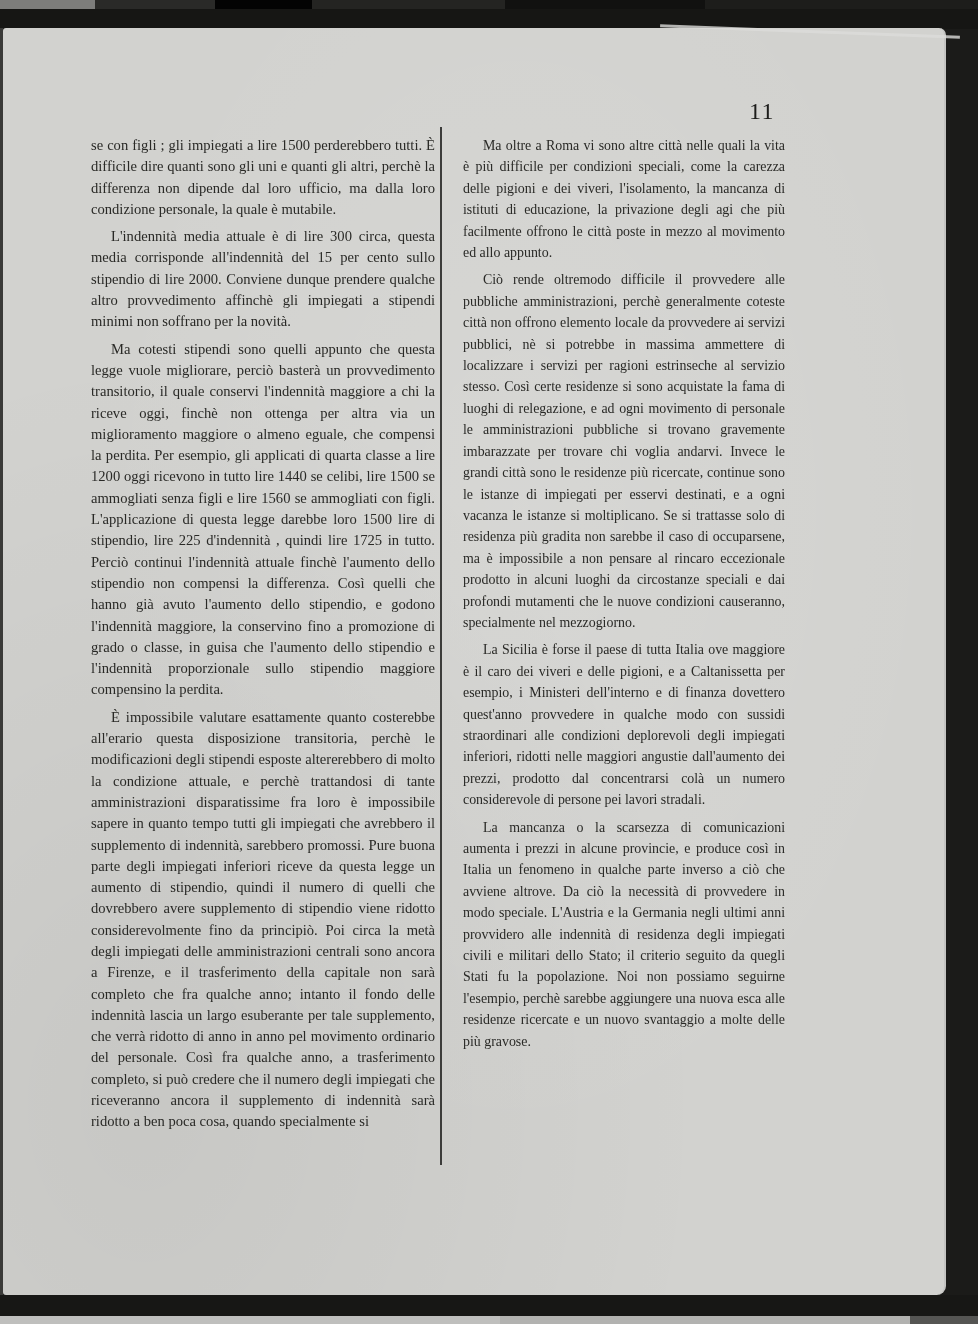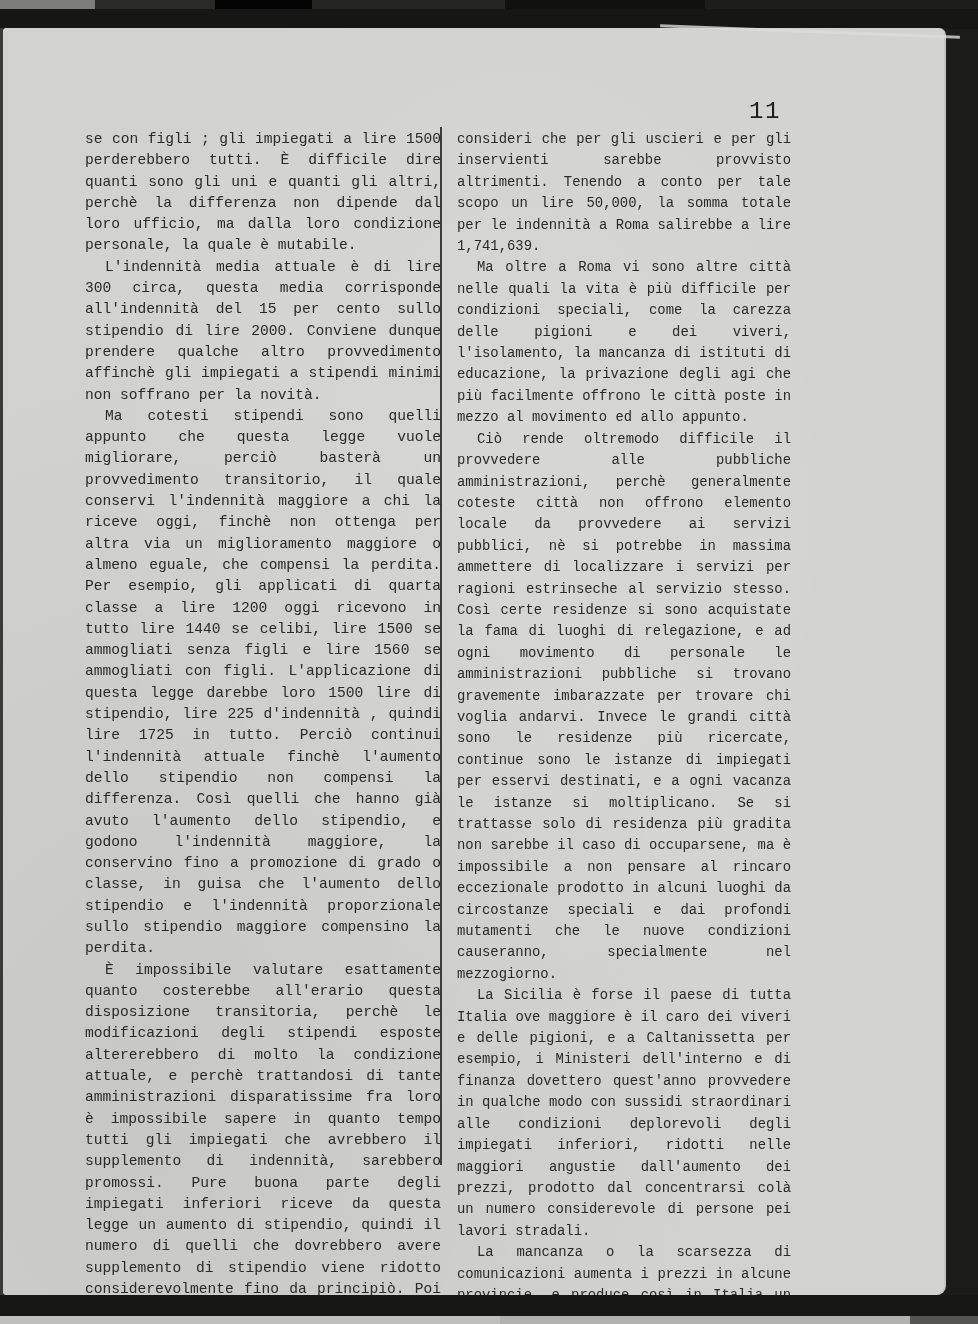--- a/index.html
+++ b/index.html
@@ -8,7 +8,7 @@
     width:978px; height:1324px;
     background:#1b1b19;
     overflow:hidden;
-    font-family:Liberation Mono, monospace;
+    font-family:Liberation Serif, serif;
   }
   
   .top-seg { position:absolute; top:0; height:9px; }

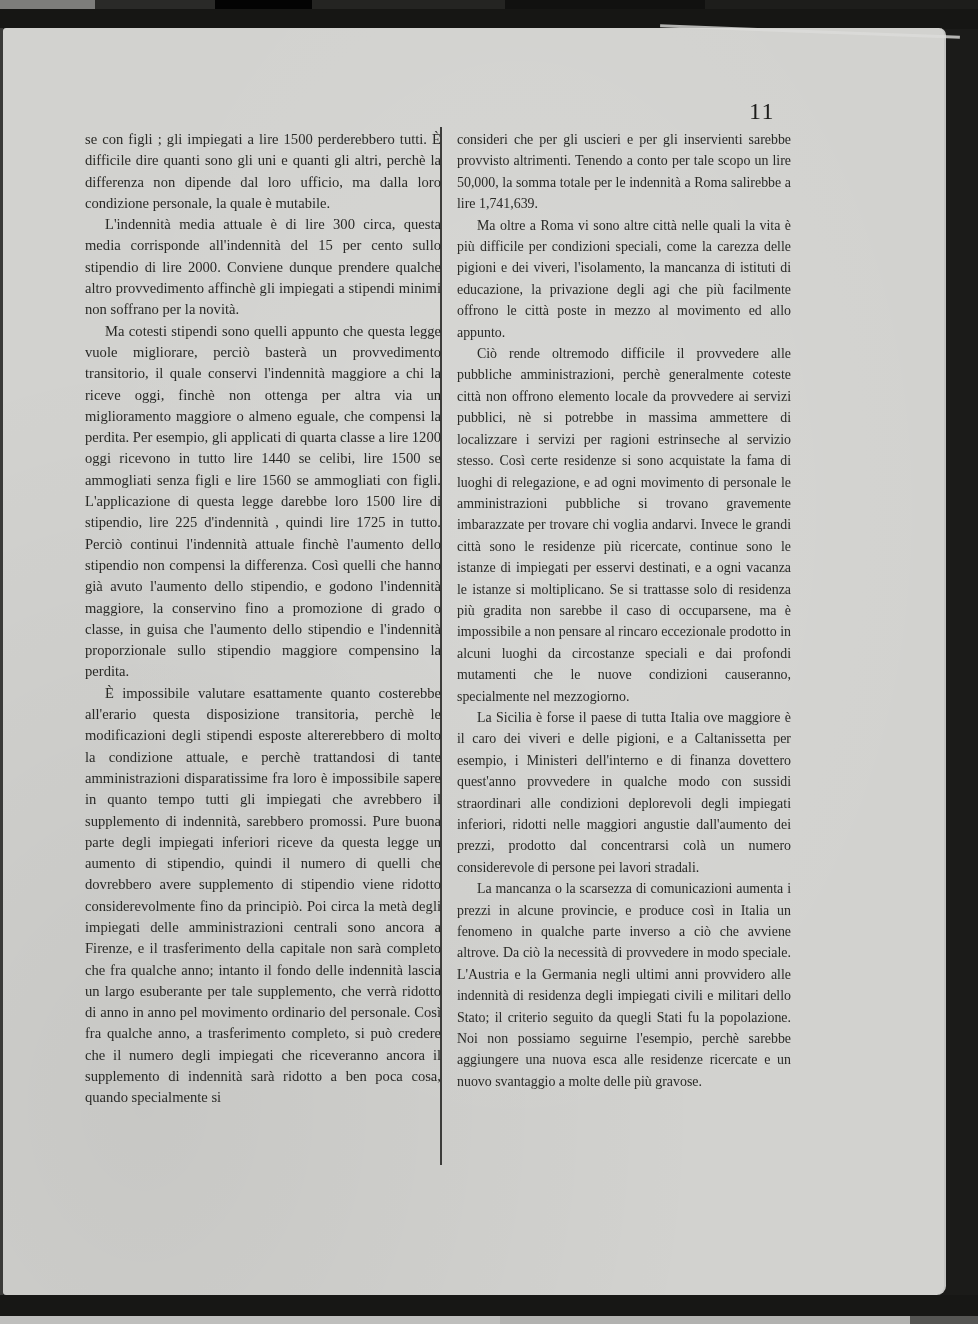--- a/index.html
+++ b/index.html
@@ -51,7 +51,7 @@
   }
   .col-left  { left:82px;  width:356px; font-size:14.6px; line-height:21.3px; }
   .col-right { left:454px; width:334px; font-size:13.9px; line-height:21.4px; }
-  .col p { margin:0; }
+  .col p { margin:6px; }
   .col p.indent { text-indent:20px; }
   .divider {
     position:absolute; left:437px; top:99px; width:2px; height:1038px;

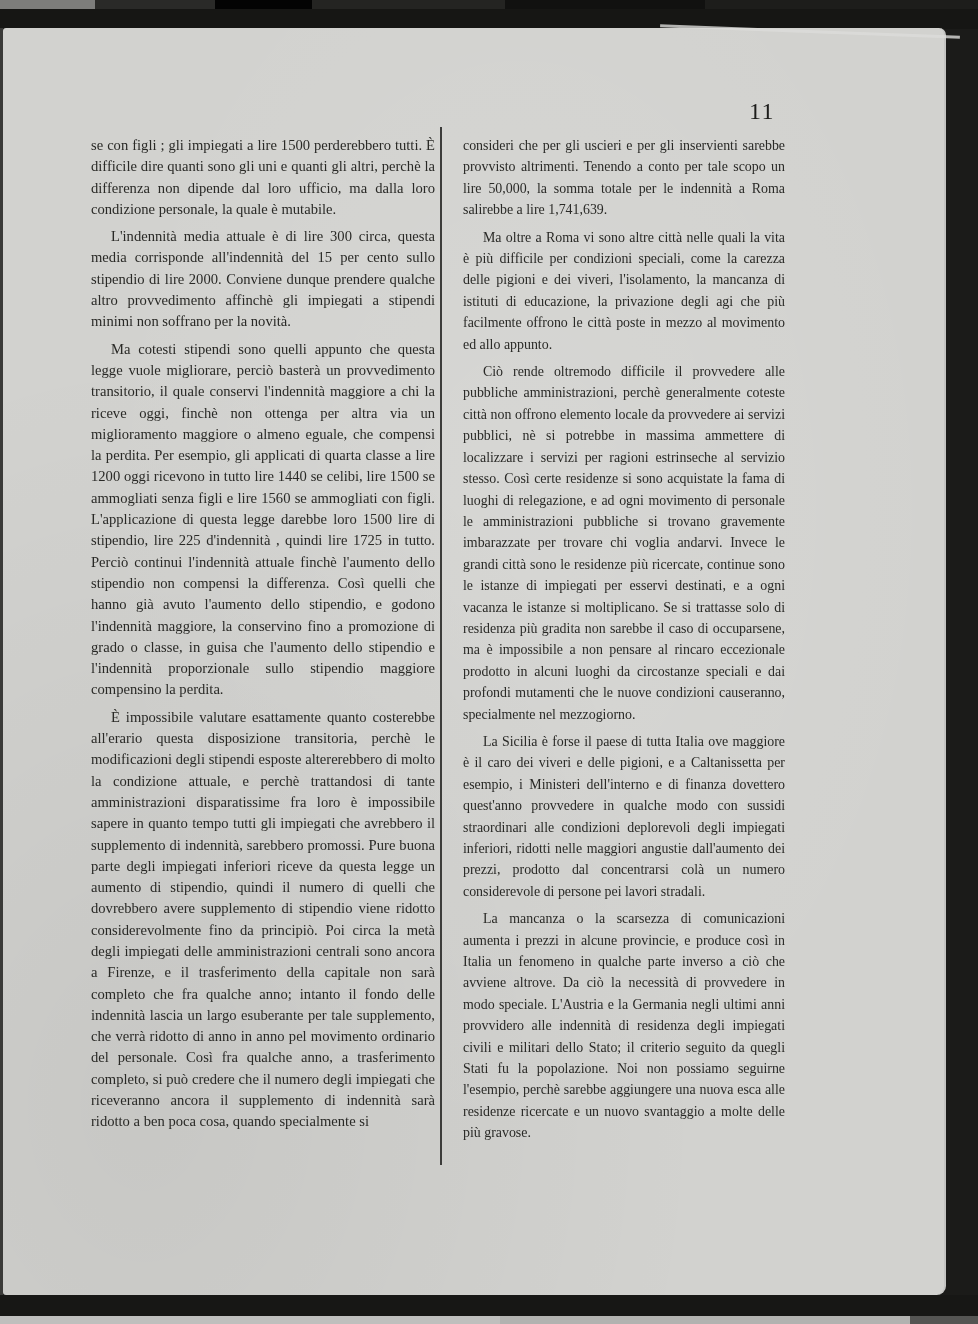--- a/index.html
+++ b/index.html
@@ -85,7 +85,6 @@
     </div>
 
     <div class="col col-right">
-      <p>consideri che per gli uscieri e per gli inservienti sarebbe provvisto altrimenti. Tenendo a conto per tale scopo un lire 50,000, la somma totale per le indennità a Roma salirebbe a lire 1,741,639.</p>
       <p class="indent">Ma oltre a Roma vi sono altre città nelle quali la vita è più difficile per condizioni speciali, come la carezza delle pigioni e dei viveri, l'isolamento, la mancanza di istituti di educazione, la privazione degli agi che più facilmente offrono le città poste in mezzo al movimento ed allo appunto.</p>
       <p class="indent">Ciò rende oltremodo difficile il provvedere alle pubbliche amministrazioni, perchè generalmente coteste città non offrono elemento locale da provvedere ai servizi pubblici, nè si potrebbe in massima ammettere di localizzare i servizi per ragioni estrinseche al servizio stesso. Così certe residenze si sono acquistate la fama di luoghi di relegazione, e ad ogni movimento di personale le amministrazioni pubbliche si trovano gravemente imbarazzate per trovare chi voglia andarvi. Invece le grandi città sono le residenze più ricercate, continue sono le istanze di impiegati per esservi destinati, e a ogni vacanza le istanze si moltiplicano. Se si trattasse solo di residenza più gradita non sarebbe il caso di occuparsene, ma è impossibile a non pensare al rincaro eccezionale prodotto in alcuni luoghi da circostanze speciali e dai profondi mutamenti che le nuove condizioni causeranno, specialmente nel mezzogiorno.</p>
       <p class="indent">La Sicilia è forse il paese di tutta Italia ove maggiore è il caro dei viveri e delle pigioni, e a Caltanissetta per esempio, i Ministeri dell'interno e di finanza dovettero quest'anno provvedere in qualche modo con sussidi straordinari alle condizioni deplorevoli degli impiegati inferiori, ridotti nelle maggiori angustie dall'aumento dei prezzi, prodotto dal concentrarsi colà un numero considerevole di persone pei lavori stradali.</p>

